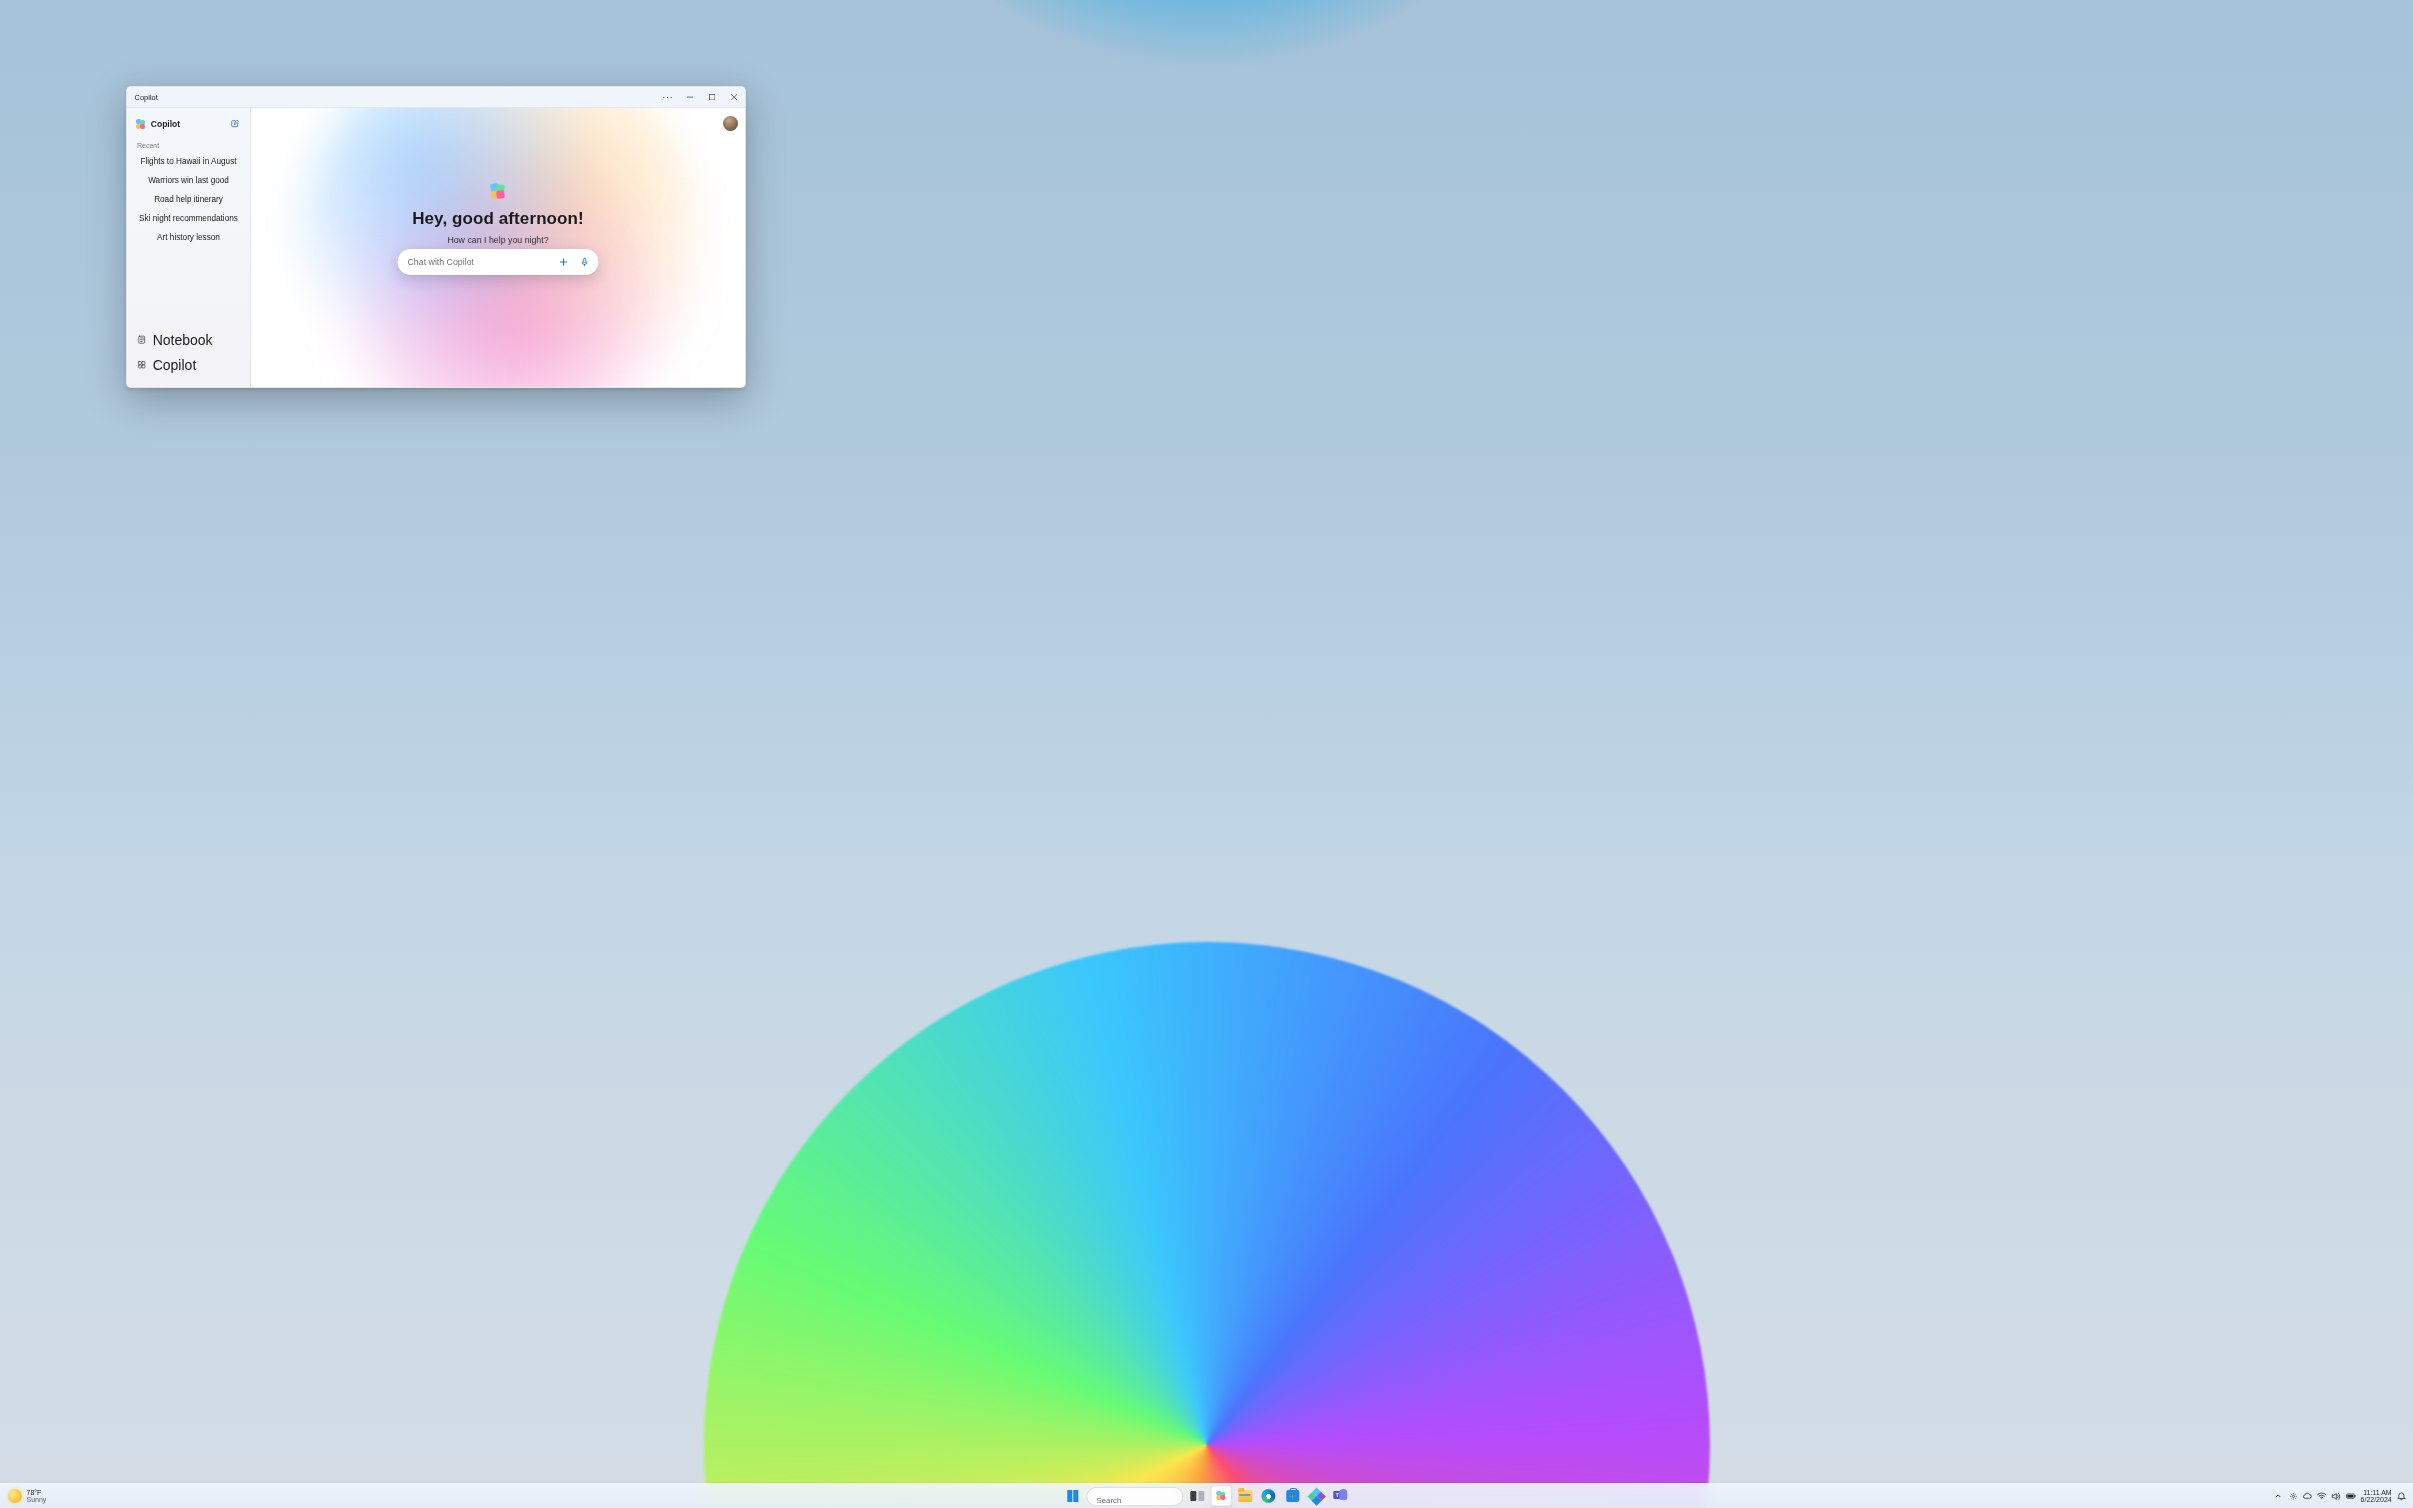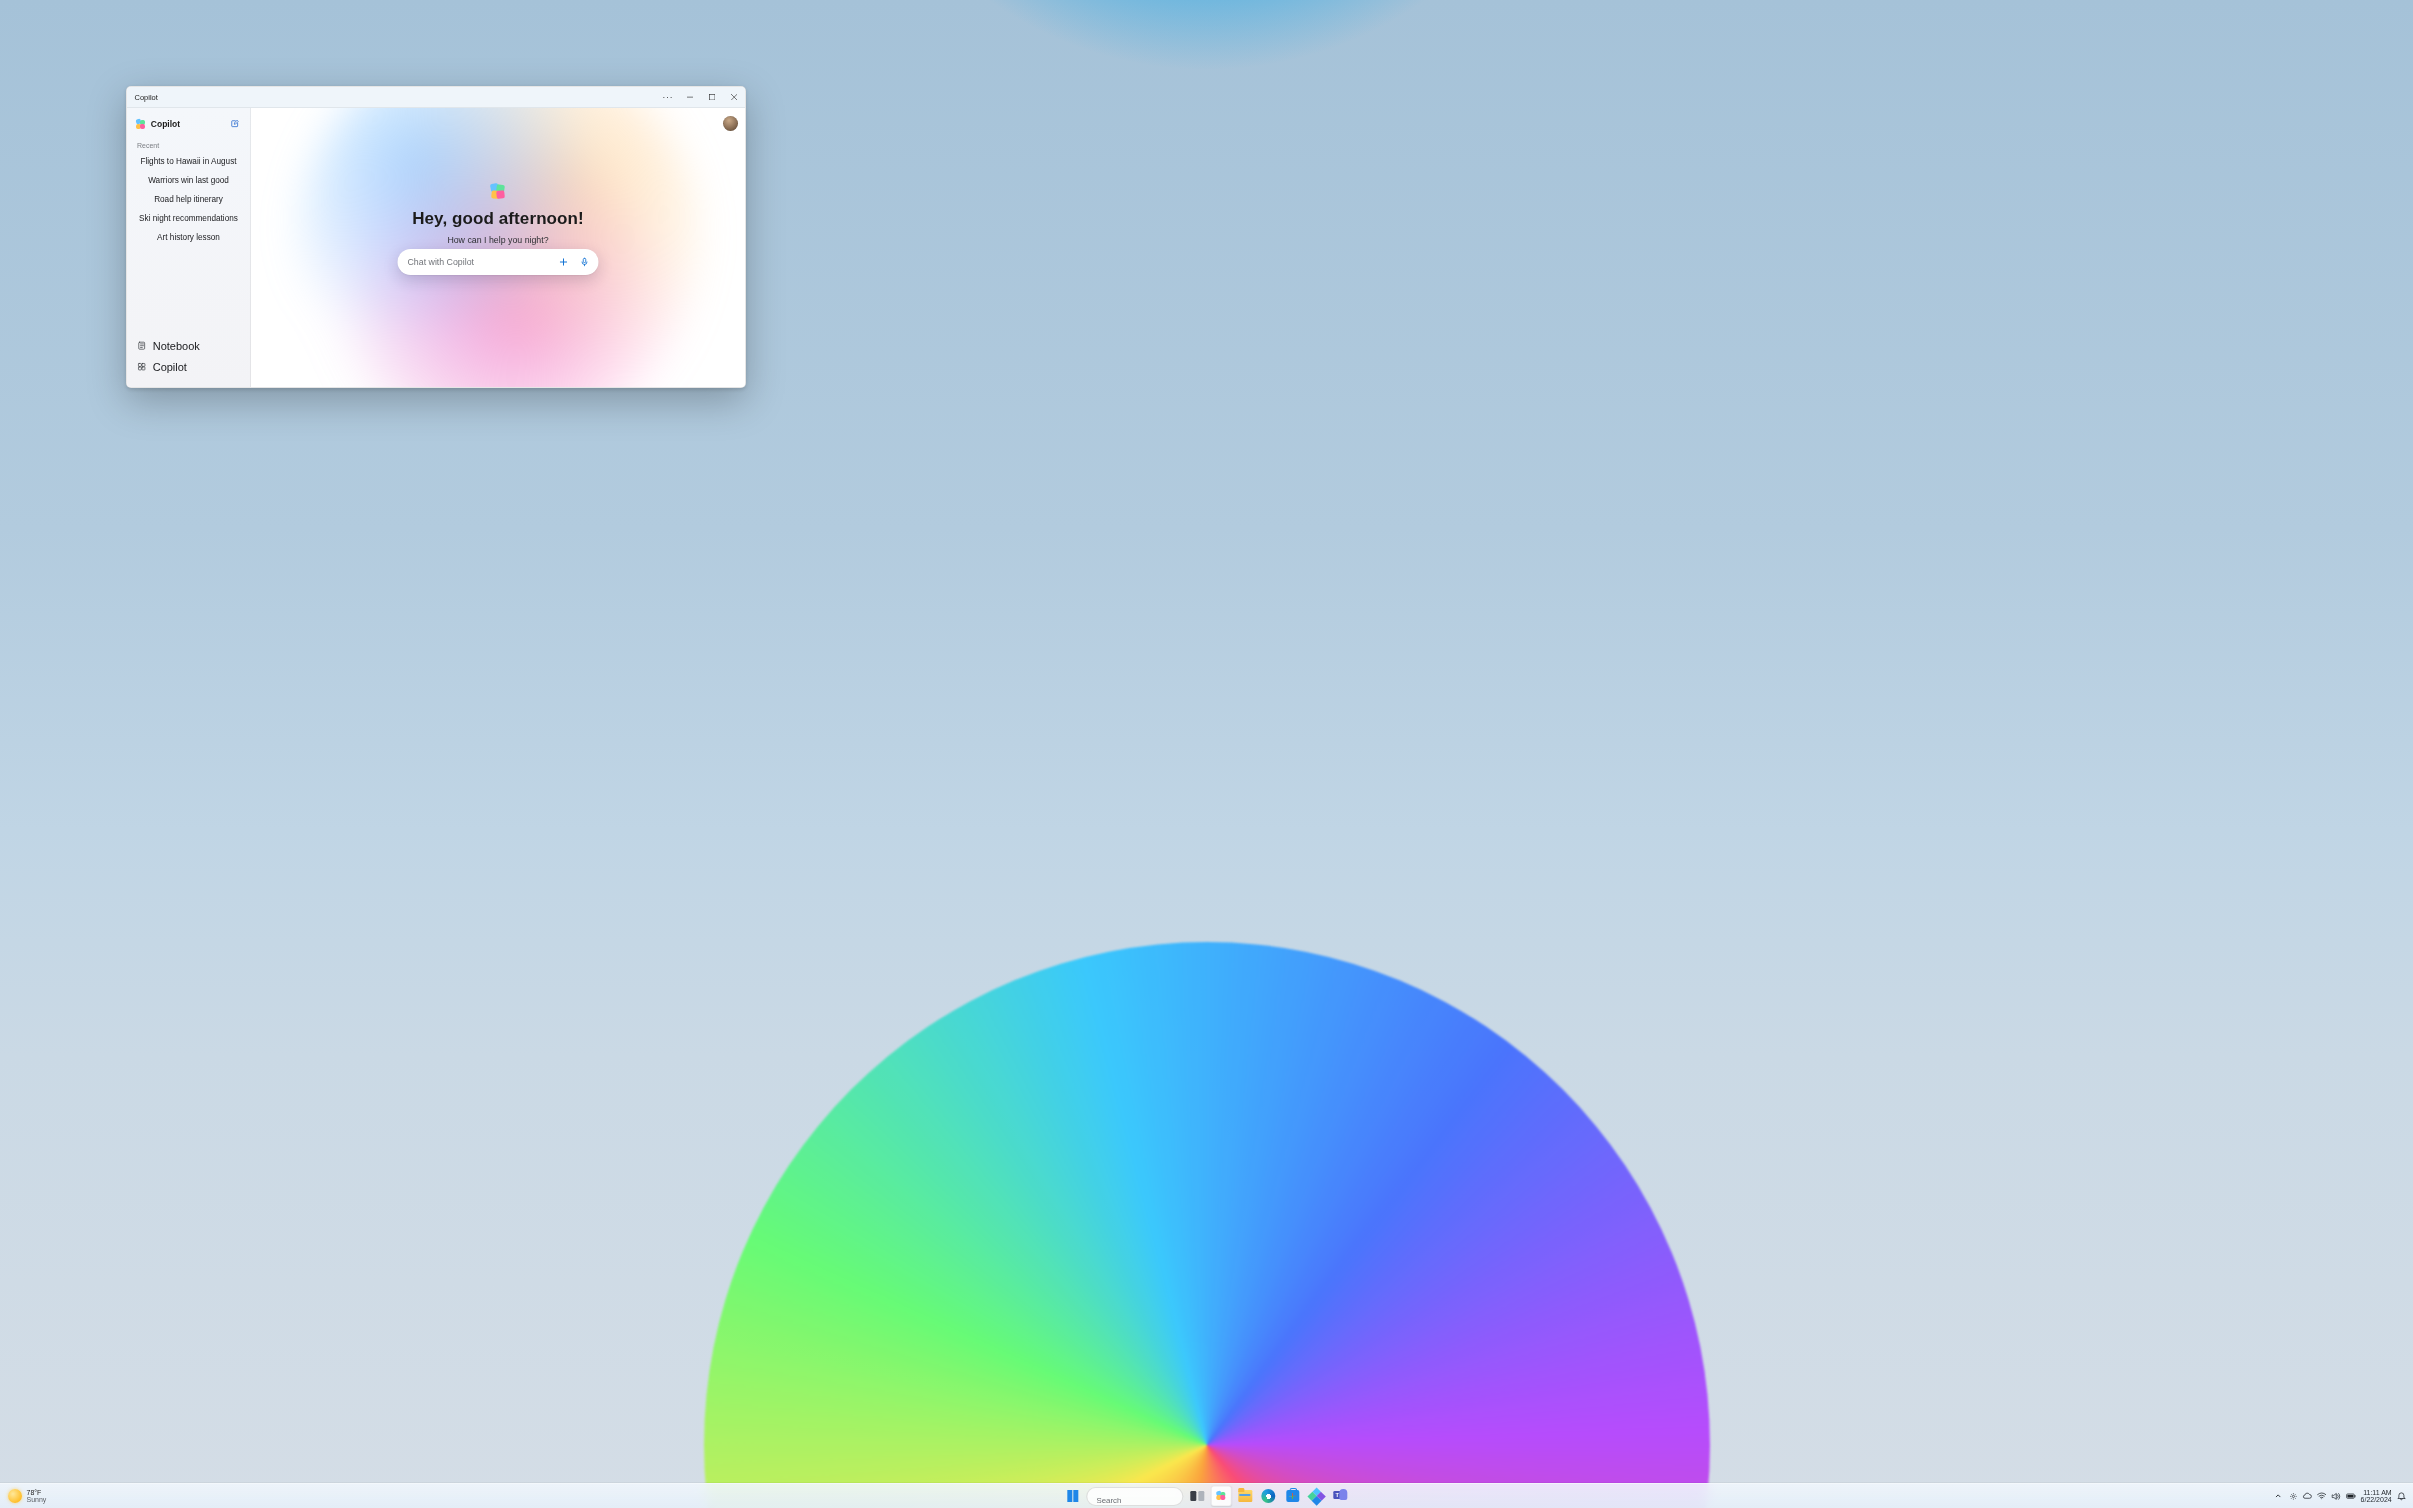--- a/index.html
+++ b/index.html
@@ -54,7 +54,7 @@
 .side-label{ font-size:7px; color:#7b7e83; padding:5px 5px 2.5px 5px; }
 .side-item{ font-size:8.2px; color:#202124; padding:5px 5px; border-radius:2.5px; cursor:default; white-space:nowrap; overflow:hidden; text-overflow:ellipsis;text-align:center; }
 .side-bottom{ margin-top:auto; padding-bottom:3.8px; }
-.side-row{ display:flex; align-items:center; gap:6.3px; padding:4.4px 5px; font-size:11px; color:#202124; border-radius:2.5px; }
+.side-row{ display:flex; align-items:center; gap:6.3px; padding:4.4px 5px; font-size:14px; color:#202124; border-radius:2.5px; }
 
 .copilot-logo{ position:relative; display:inline-block; }
 .copilot-logo .sq{ position:absolute; border-radius:1.9px; }

